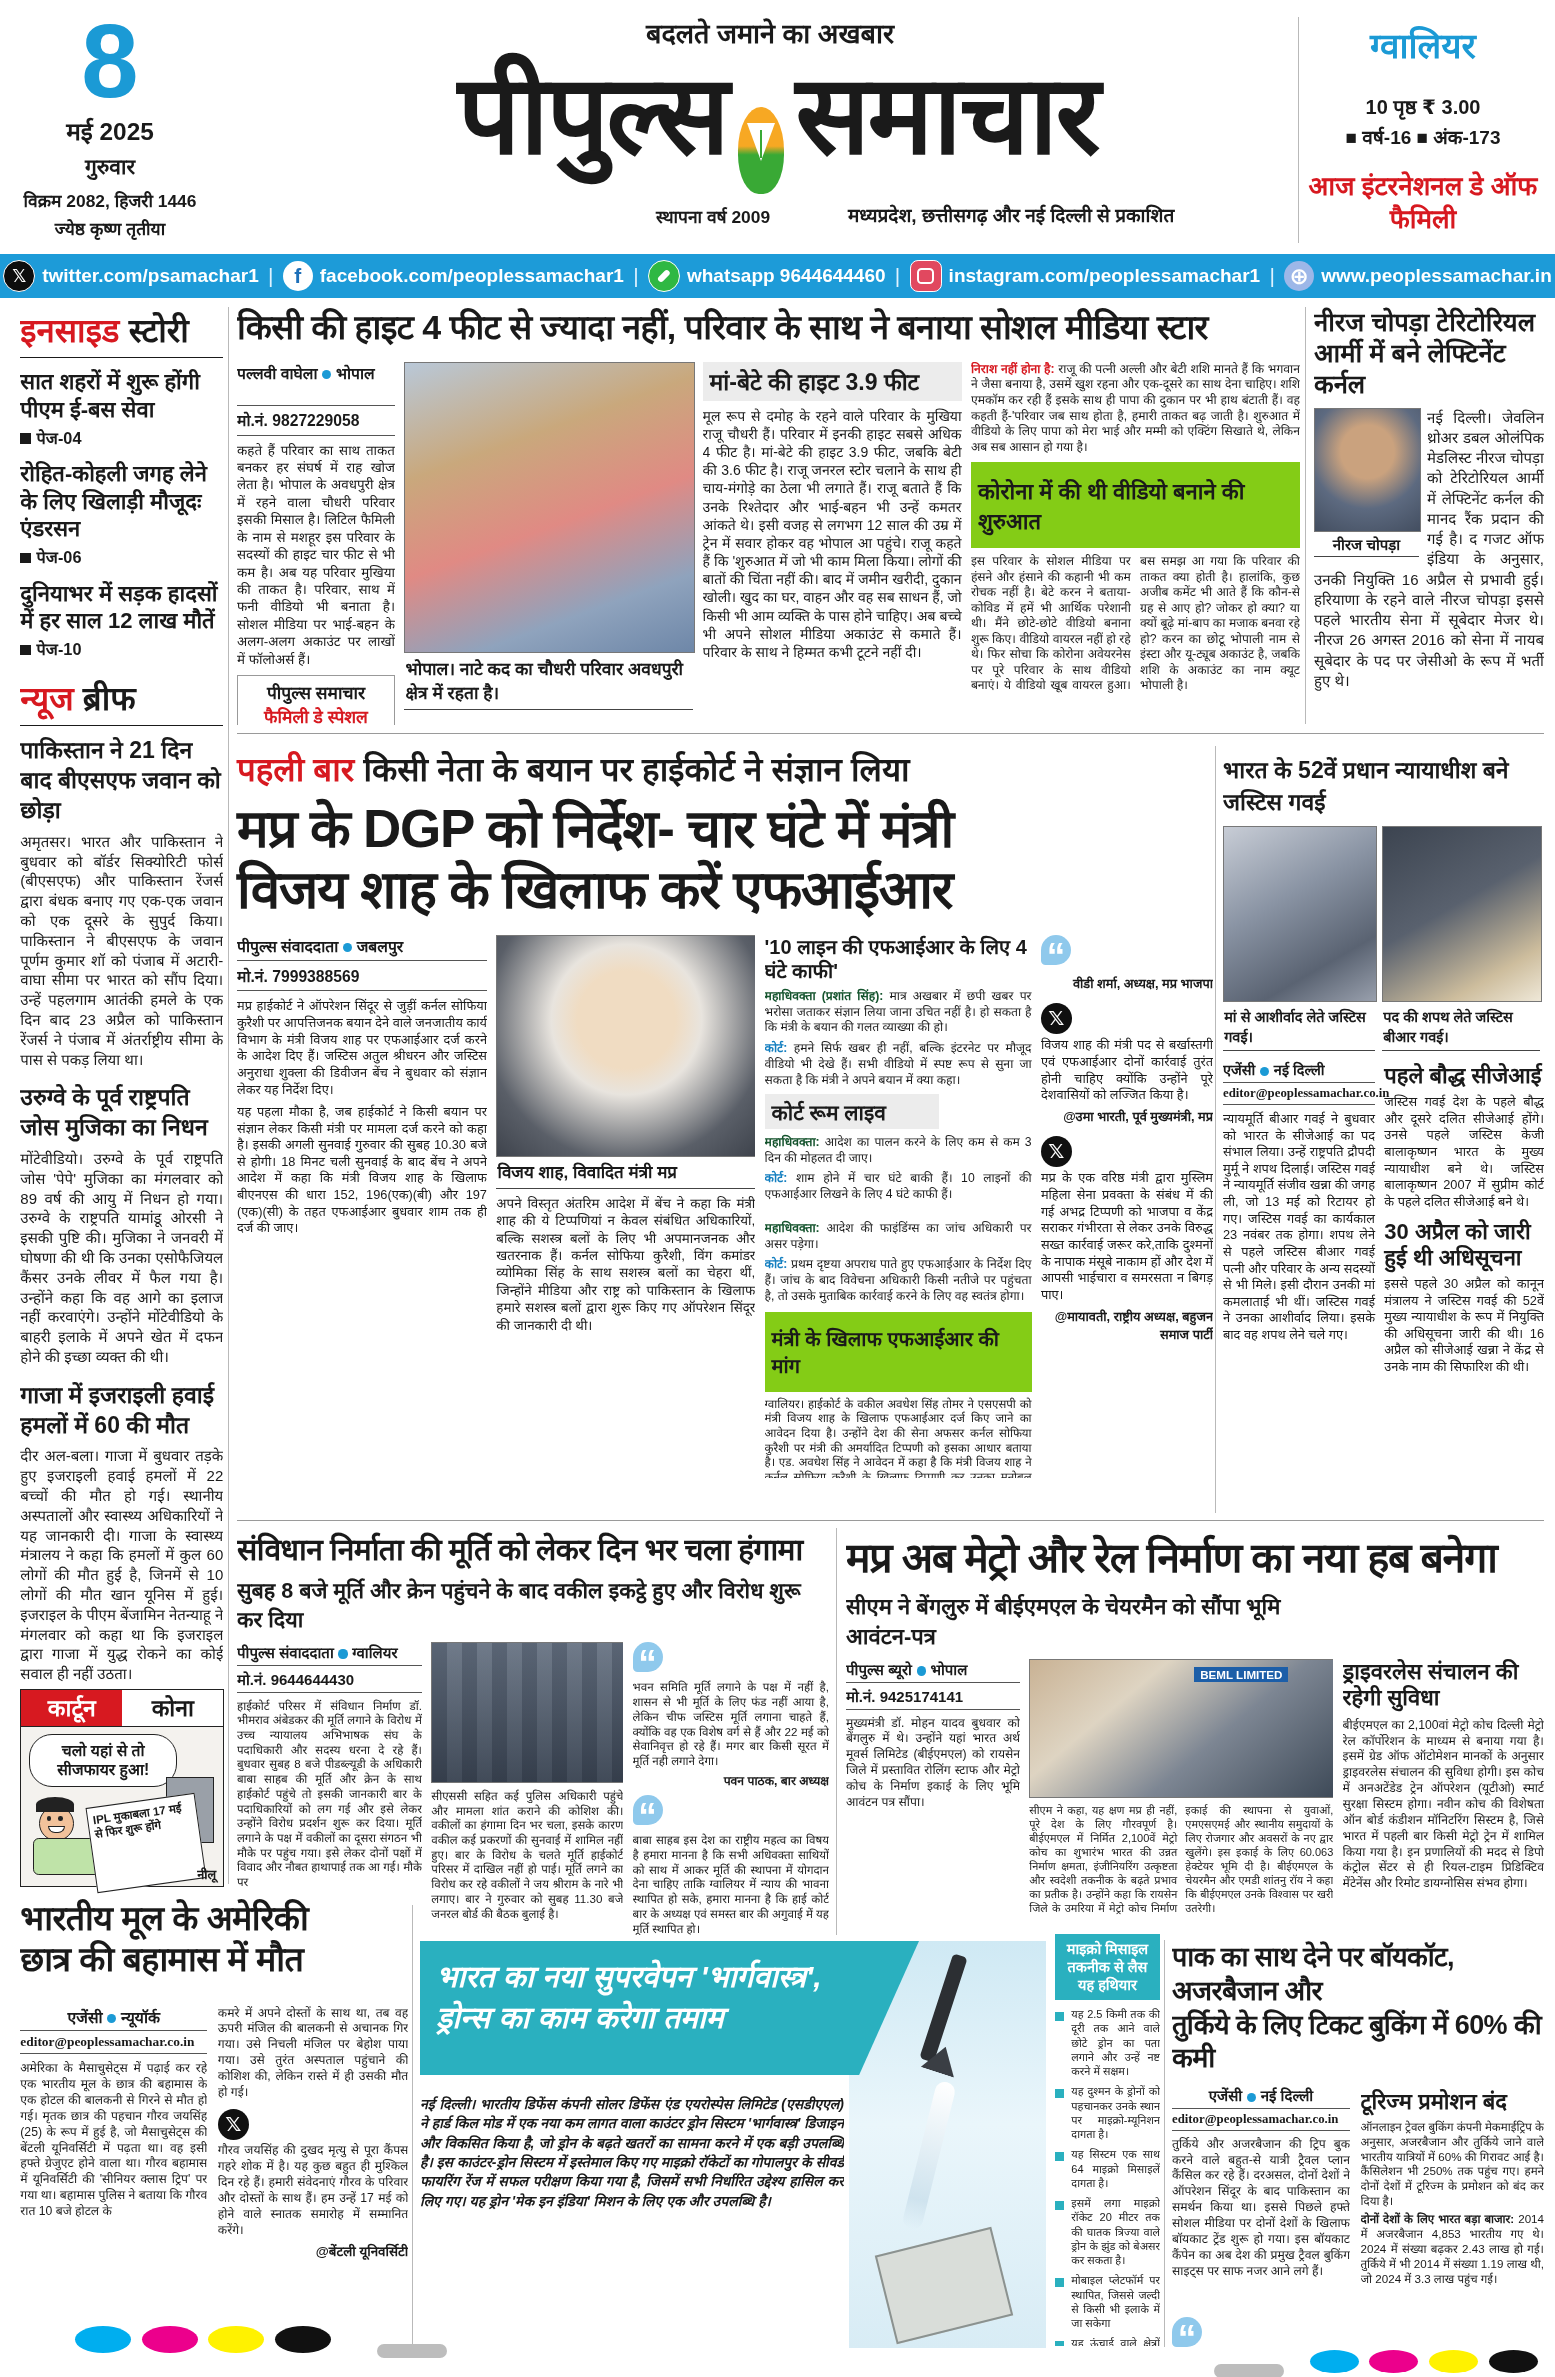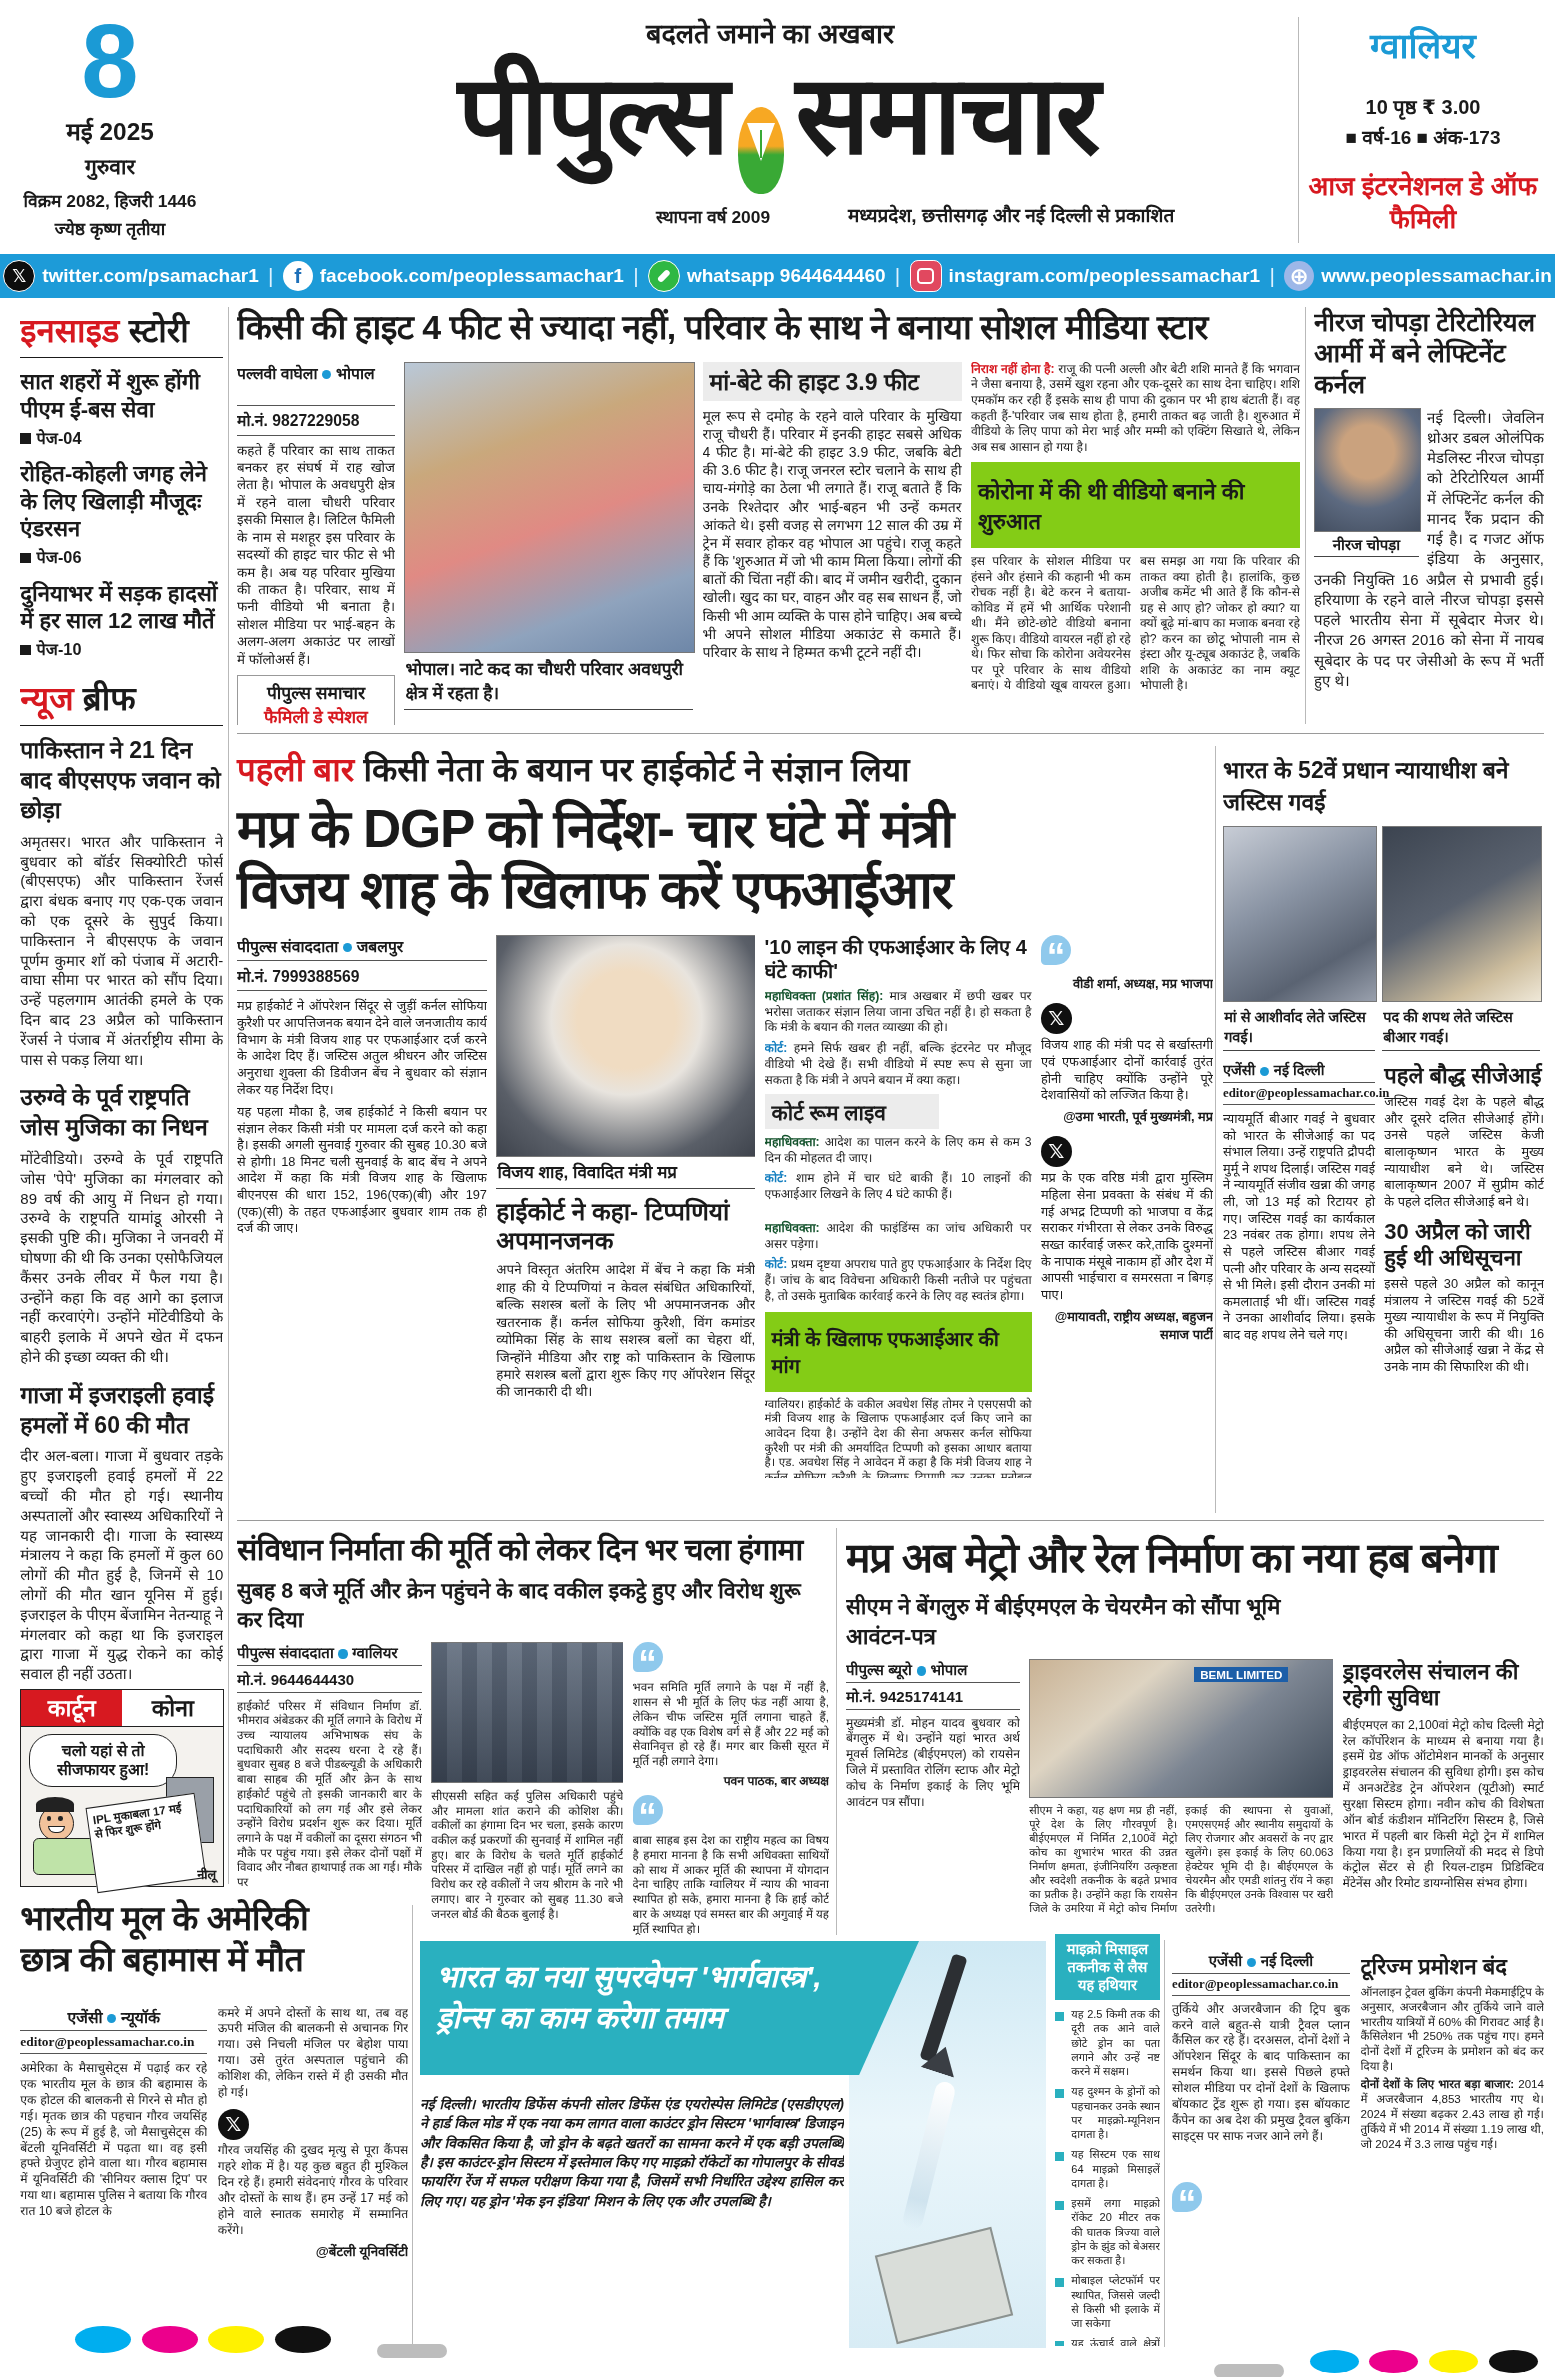--- a/index.html
+++ b/index.html
@@ -222,7 +222,6 @@
       <div class="ovh" style="width:259px;flex:none;">
         <div class="photo" style="width:100%;height:220px;background:radial-gradient(circle at 50% 38%,#f0dcc2 0 26%,#e8e4de 40%,#5a5f68 75%,#3e434c 100%);"></div>
         <div class="cap" style="font-size:17px;">विजय शाह, विवादित मंत्री मप्र</div>
-        <div class="b" style="font-size:24.4px;line-height:1.2;margin-top:8.1px;">हाईकोर्ट ने कहा- टिप्पणियां अपमानजनक</div>
         <div class="j" style="font-size:13.4px;line-height:1.3;margin-top:5.8px;">अपने विस्तृत अंतरिम आदेश में बेंच ने कहा कि मंत्री शाह की ये टिप्पणियां न केवल संबंधित अधिकारियों, बल्कि सशस्त्र बलों के लिए भी अपमानजनक और खतरनाक हैं। कर्नल सोफिया कुरैशी, विंग कमांडर व्योमिका सिंह के साथ सशस्त्र बलों का चेहरा थीं, जिन्होंने मीडिया और राष्ट्र को पाकिस्तान के खिलाफ हमारे सशस्त्र बलों द्वारा शुरू किए गए ऑपरेशन सिंदूर की जानकारी दी थी।</div>
       </div>
       <div class="ovh" style="width:267px;flex:none;">

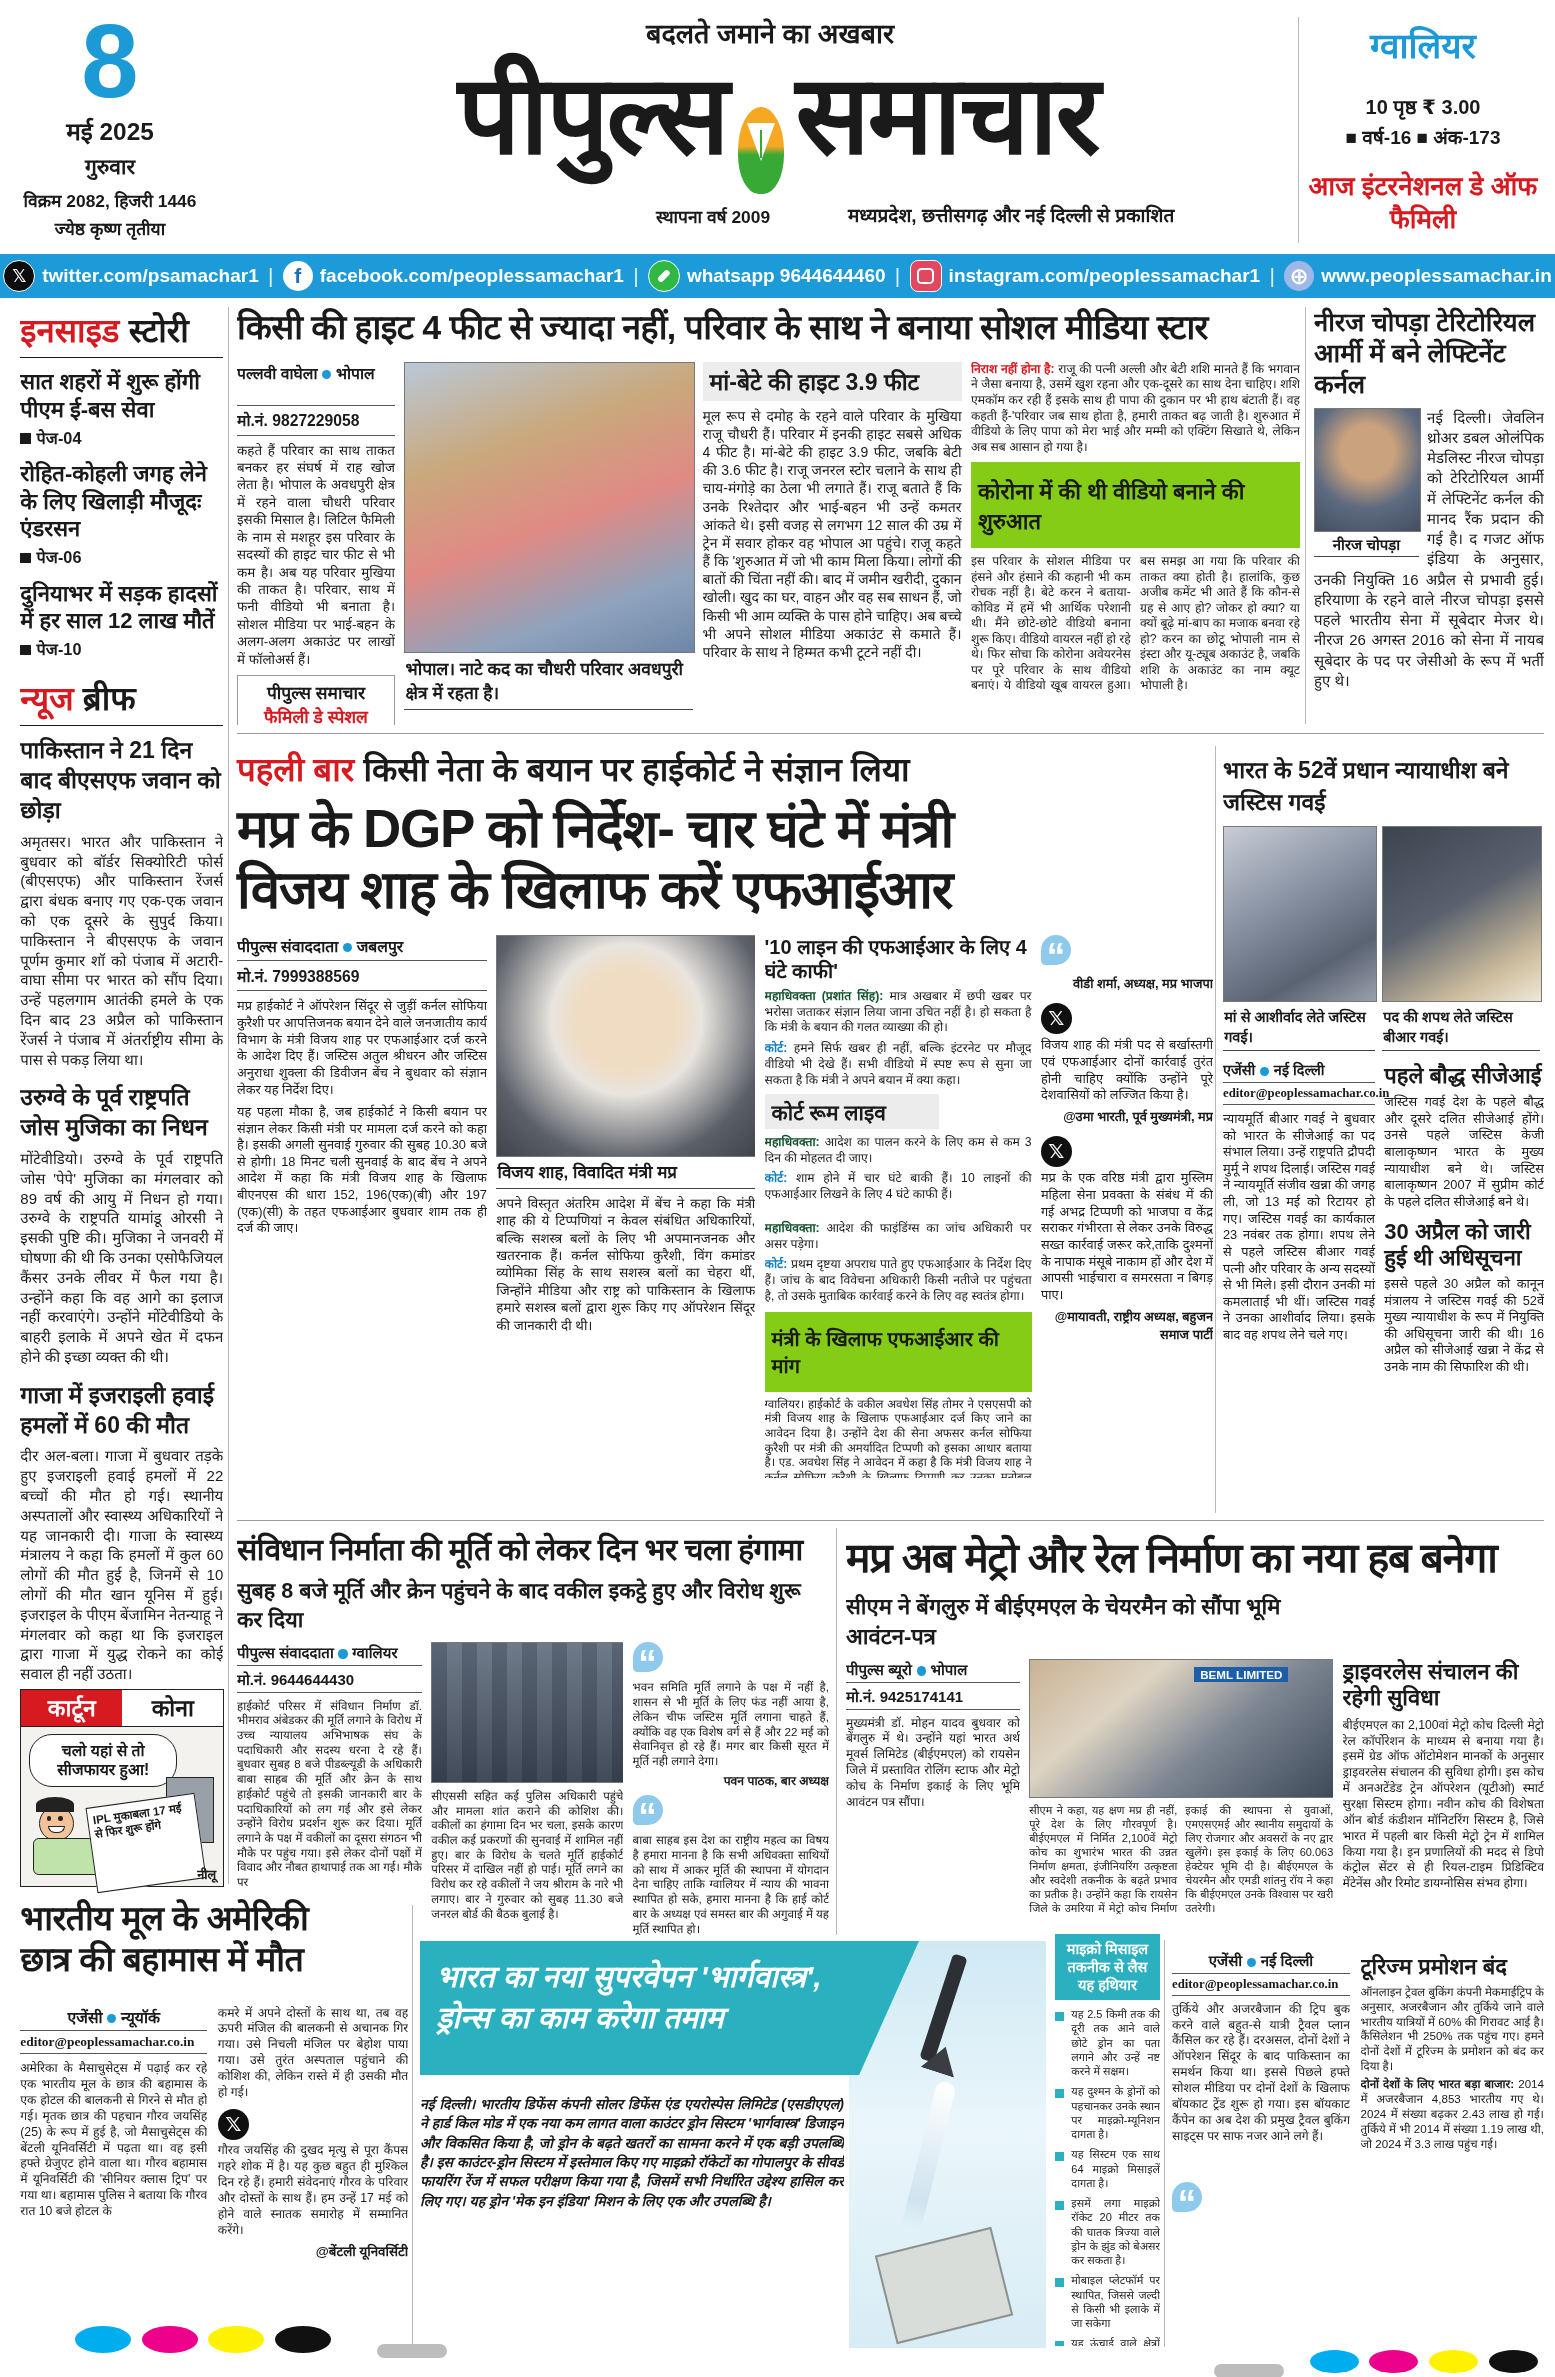--- a/index.html
+++ b/index.html
@@ -413,6 +413,10 @@
 
   <div class="vline" style="left:1164px;top:1940px;height:407px;"></div>
   <div class="abs ovh" style="left:1172px;top:1941px;width:372px;height:407px;">
+    <div class="b" style="font-size:27px;line-height:1.25;letter-spacing:-0.6px;">
+      <div>पाक का साथ देने पर बॉयकॉट, अजरबैजान और</div>
+        <div>तुर्किये के लिए टिकट बुकिंग में 60% की कमी</div>
+    </div>
     <div style="display:flex;gap:10.5px;margin-top:9.3px;height:226px;">
       <div class="ovh" style="width:178px;flex:none;">
         <div class="b thinrule ctr" style="font-size:15px;padding-bottom:2.9px;">

